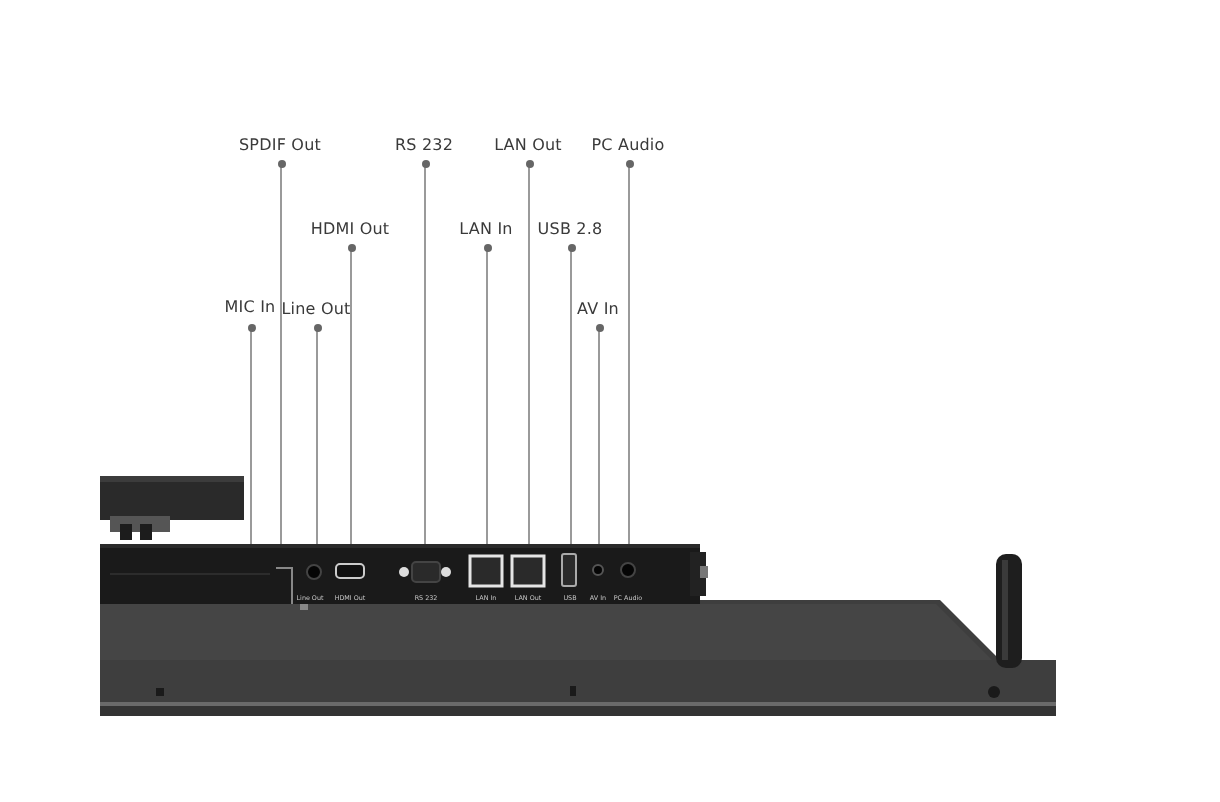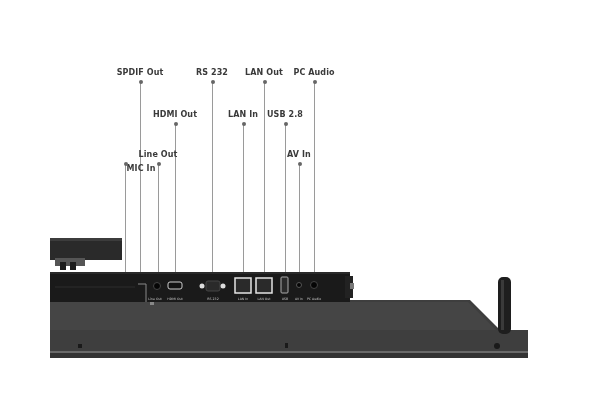--- a/index.html
+++ b/index.html
@@ -4,7 +4,7 @@
 <style>
   html, body { margin:0; padding:0; background:#ffffff; }
   body { width:610px; height:401px; position:relative; overflow:hidden; font-family:"DejaVu Sans", sans-serif; }
-  .label { position:absolute; font-size:8px; font-weight:bold; color:#3a3a3a; white-space:nowrap; transform:translateX(-50%); letter-spacing:0.1px; }
+  .label { position:absolute; font-size:8px; font-weight:normal; color:#3a3a3a; white-space:nowrap; transform:translateX(-50%); letter-spacing:0.1px; }
   .leader { position:absolute; width:1px; background:#9a9a9a; }
   .dot { position:absolute; width:4px; height:4px; border-radius:50%; background:#666; transform:translate(-50%,-50%); }
   .port-text { position:absolute; font-size:3.2px; color:#c8c8c8; white-space:nowrap; transform:translateX(-50%); }

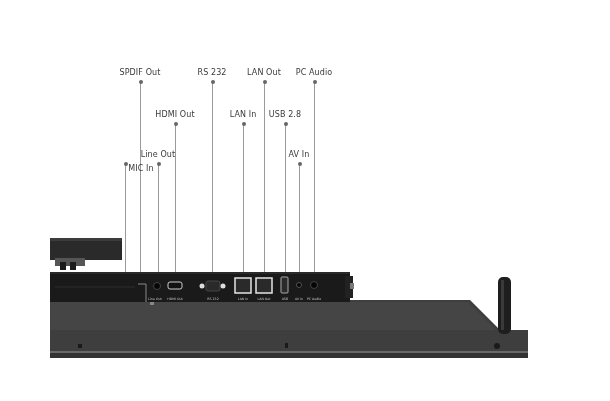--- a/index.html
+++ b/index.html
@@ -41,7 +41,7 @@
     <div class="leader" style="left: 285px; top: 124px; height: 152px;"></div>
     <div class="dot" style="left: 285.5px; top: 124px;"></div>
     <div class="dot" style="left: 285.5px; top: 276px; width: 3px; height: 3px;"></div>
-    <span class="label" style="left: 125px; top: 164px; margin-left: 16px;">MIC In</span>
+    <span class="label" style="left: 125px; top: 149px;">MIC In</span>
     <div class="leader" style="left: 125px; top: 164px; height: 112px;"></div>
     <div class="dot" style="left: 125.5px; top: 164px;"></div>
     <div class="dot" style="left: 125.5px; top: 276px; width: 3px; height: 3px;"></div>

